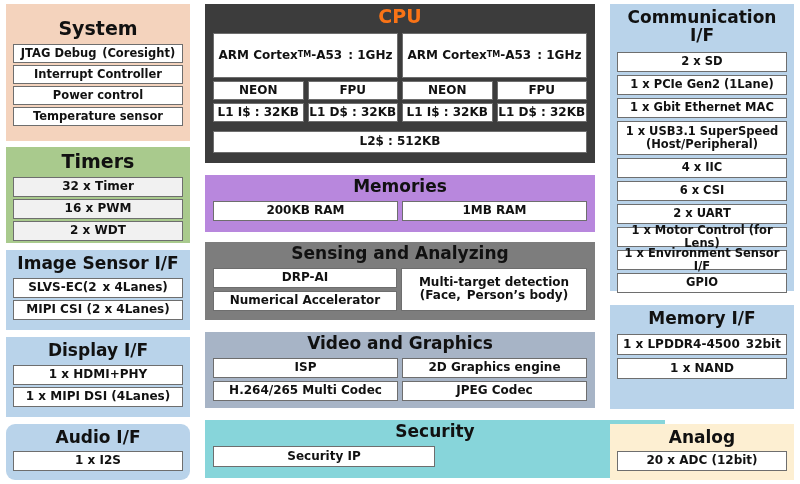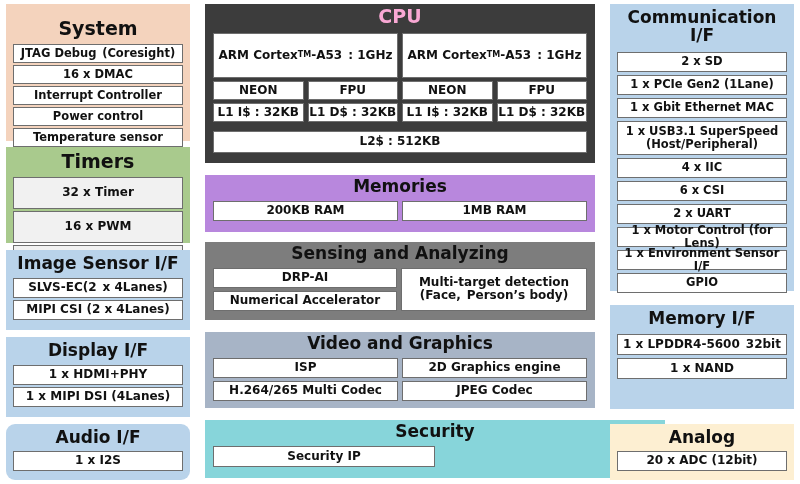--- a/index.html
+++ b/index.html
@@ -103,7 +103,7 @@
     background: #3c3c3c;
     padding: 2px 8px 7px 8px;
   }
-  #cpu-panel .panel-title { font-size: 19px; color: #f9a8d4; padding: 1px 0 6px; }
+  #cpu-panel .panel-title { font-size: 19px; color: #f97316; padding: 1px 0 6px; }
   #cpu-panel .cell { font-size: 12px; }
   .core-row { gap: 4px; margin-bottom: 3px; }
   .core-row .cell { flex: 1; height: 45px; }

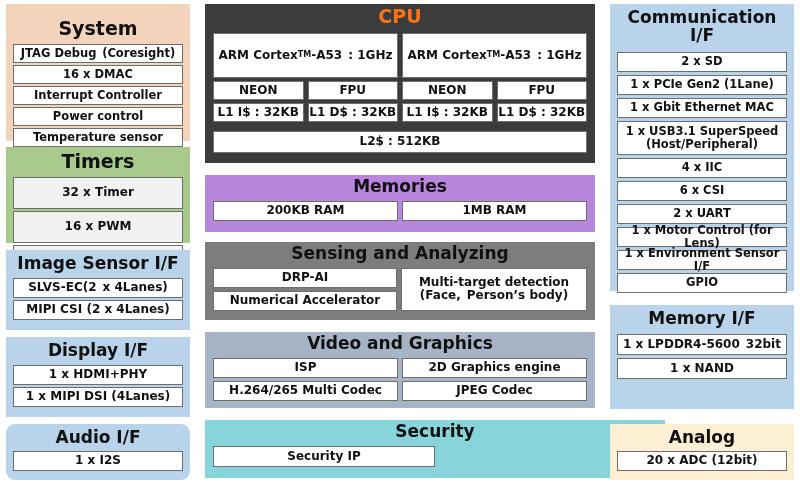--- a/index.html
+++ b/index.html
@@ -187,7 +187,6 @@
     <div class="panel-title">System</div>
     <div class="panel-body">
       <div class="cell">JTAG Debug (Coresight)</div>
-      <div class="cell">16 x DMAC</div>
       <div class="cell">Interrupt Controller</div>
       <div class="cell">Power control</div>
       <div class="cell">Temperature sensor</div>

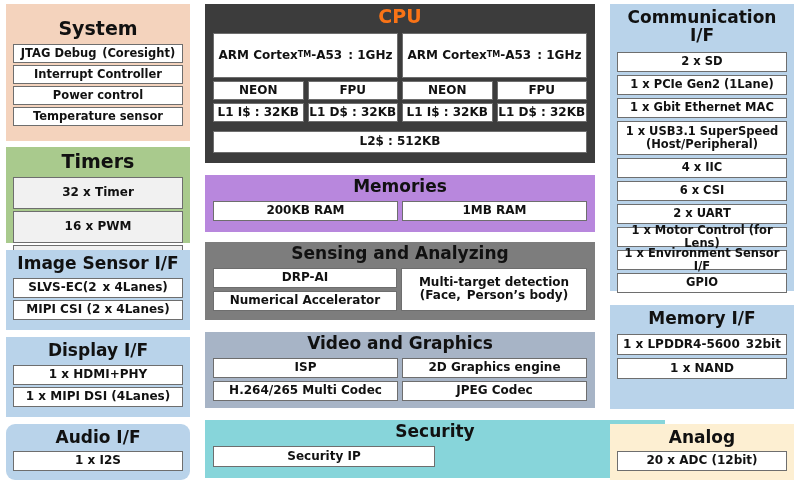--- a/index.html
+++ b/index.html
@@ -70,7 +70,7 @@
     padding: 3px 7px 5px 7px;
   }
   #timers-panel .panel-title { font-size: 19px; padding: 2px 0 5px; }
-  #timers-panel .cell { font-size: 12px; height: 32px; margin-bottom: 2px; }
+  #timers-panel .cell { font-size: 12px; height: 20px; margin-bottom: 2px; }
 
   #image-sensor-panel {
     left: 6px; top: 250px; width: 184px; height: 80px;

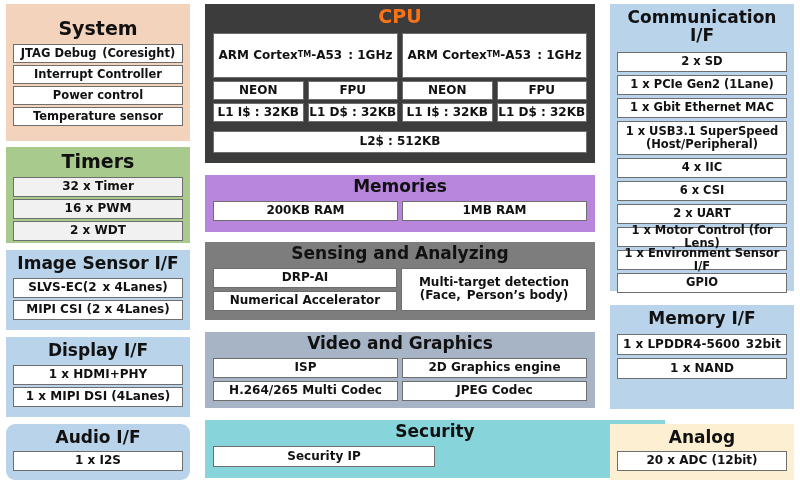--- a/index.html
+++ b/index.html
@@ -325,7 +325,7 @@
   <div class="panel" id="memory-if-panel">
     <div class="panel-title">Memory I/F</div>
     <div class="panel-body">
-      <div class="cell">1 x LPDDR4-5600 32bit</div>
+      <div class="cell">1 x LPDDR4-4500 32bit</div>
       <div class="cell">1 x NAND</div>
     </div>
   </div>

